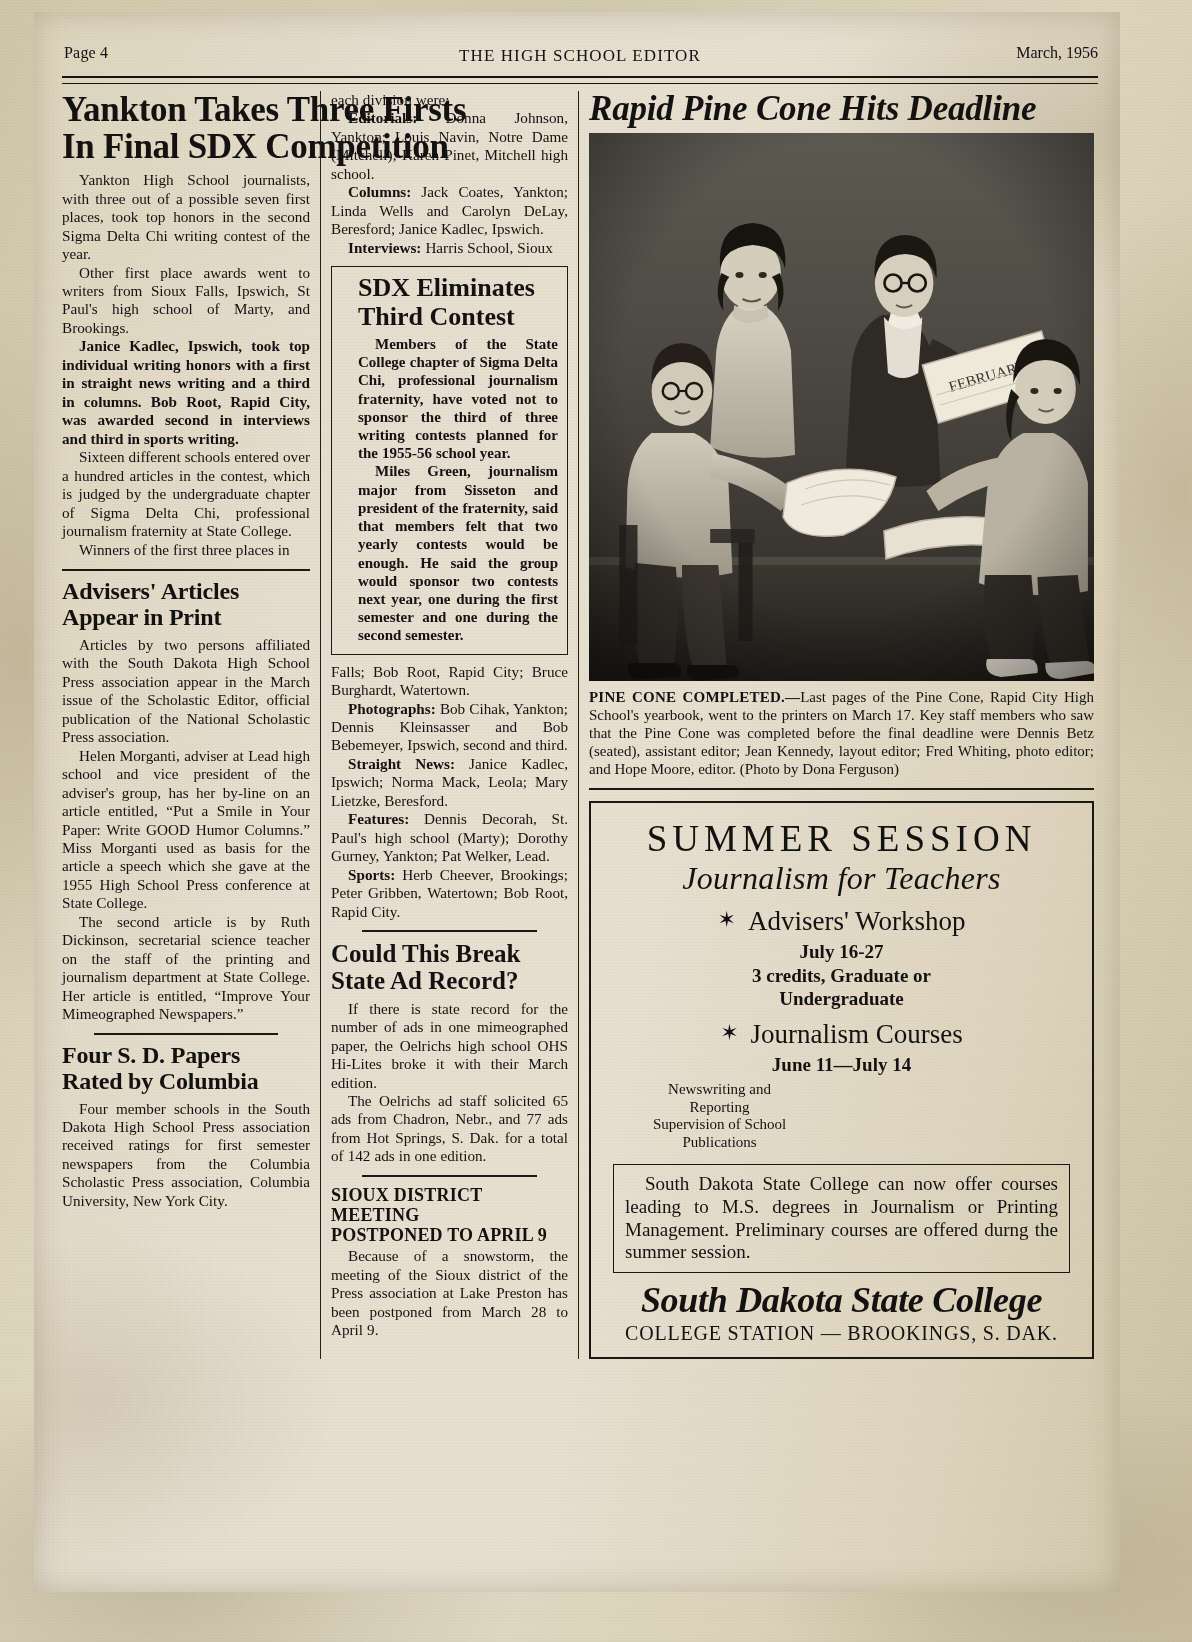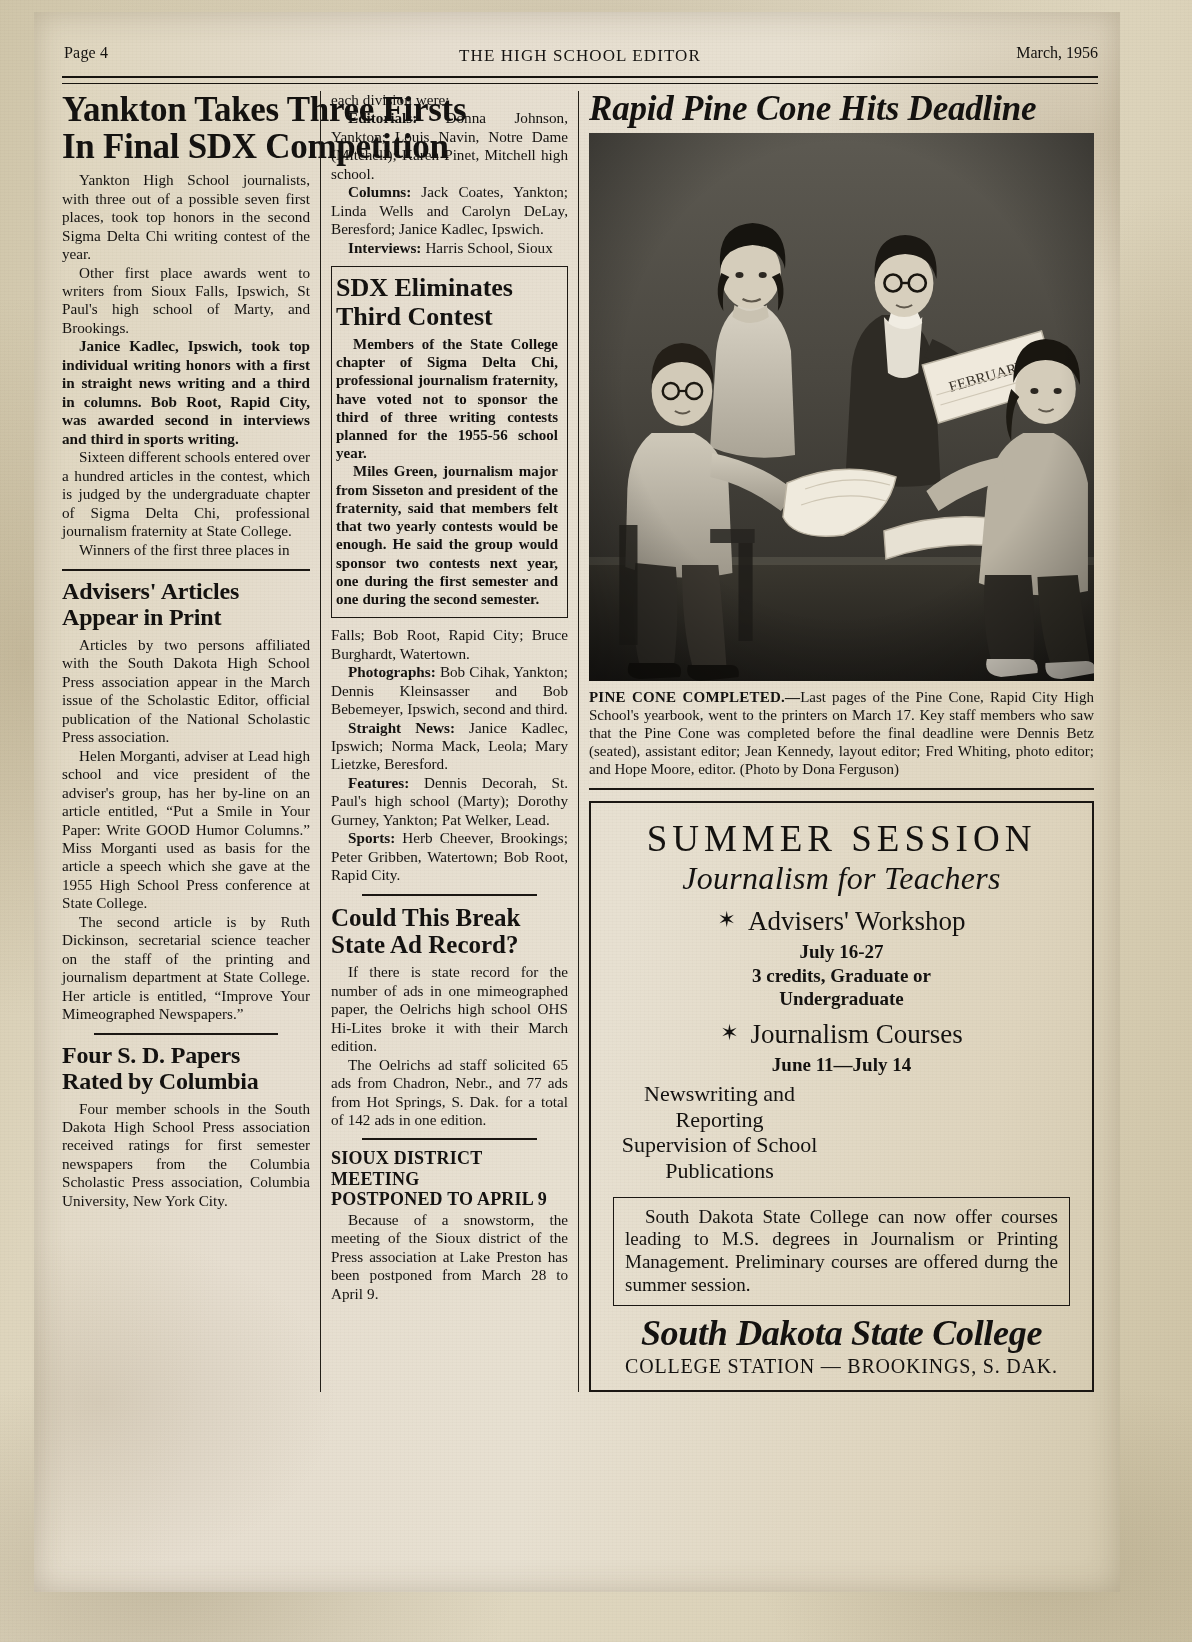--- a/index.html
+++ b/index.html
@@ -110,7 +110,7 @@
   
   .boxstory{
     border:1.6px solid #1d1913;
-    padding:7px 9px 9px 4px;
+    padding:7px 9px 9px 26px;
     margin:9px 0 8px 0;
   }
   .boxstory h3.hl{font-size:26px;margin-bottom:4px;}

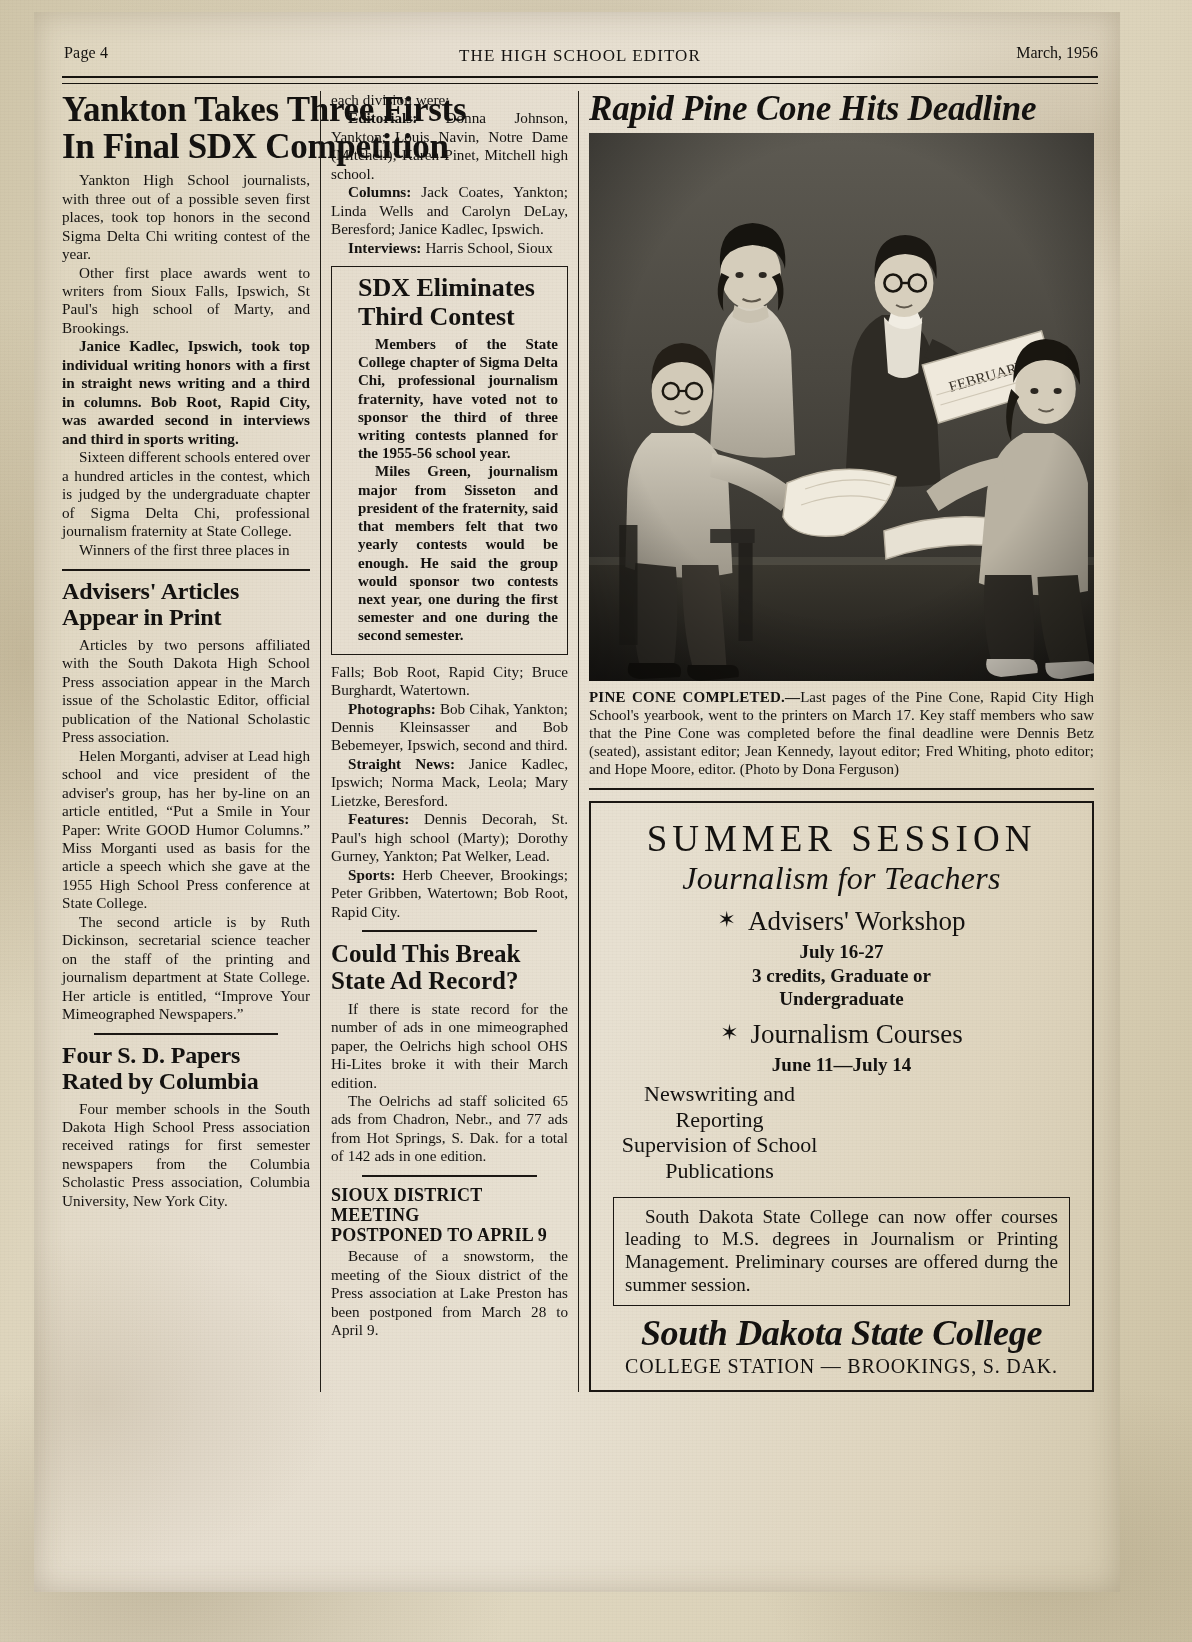--- a/index.html
+++ b/index.html
@@ -160,7 +160,7 @@
     display:flex;justify-content:space-between;
     margin-top:5px;gap:10px;
   }
-  .courses .ccol{width:48%;font-size:22px;line-height:1.16;}
+  .courses .ccol{width:48%;font-size:15px;line-height:1.16;}
   .ad-note{
     border:1.5px solid #1b1713;
     margin:13px 6px 9px 6px;padding:8px 11px;

